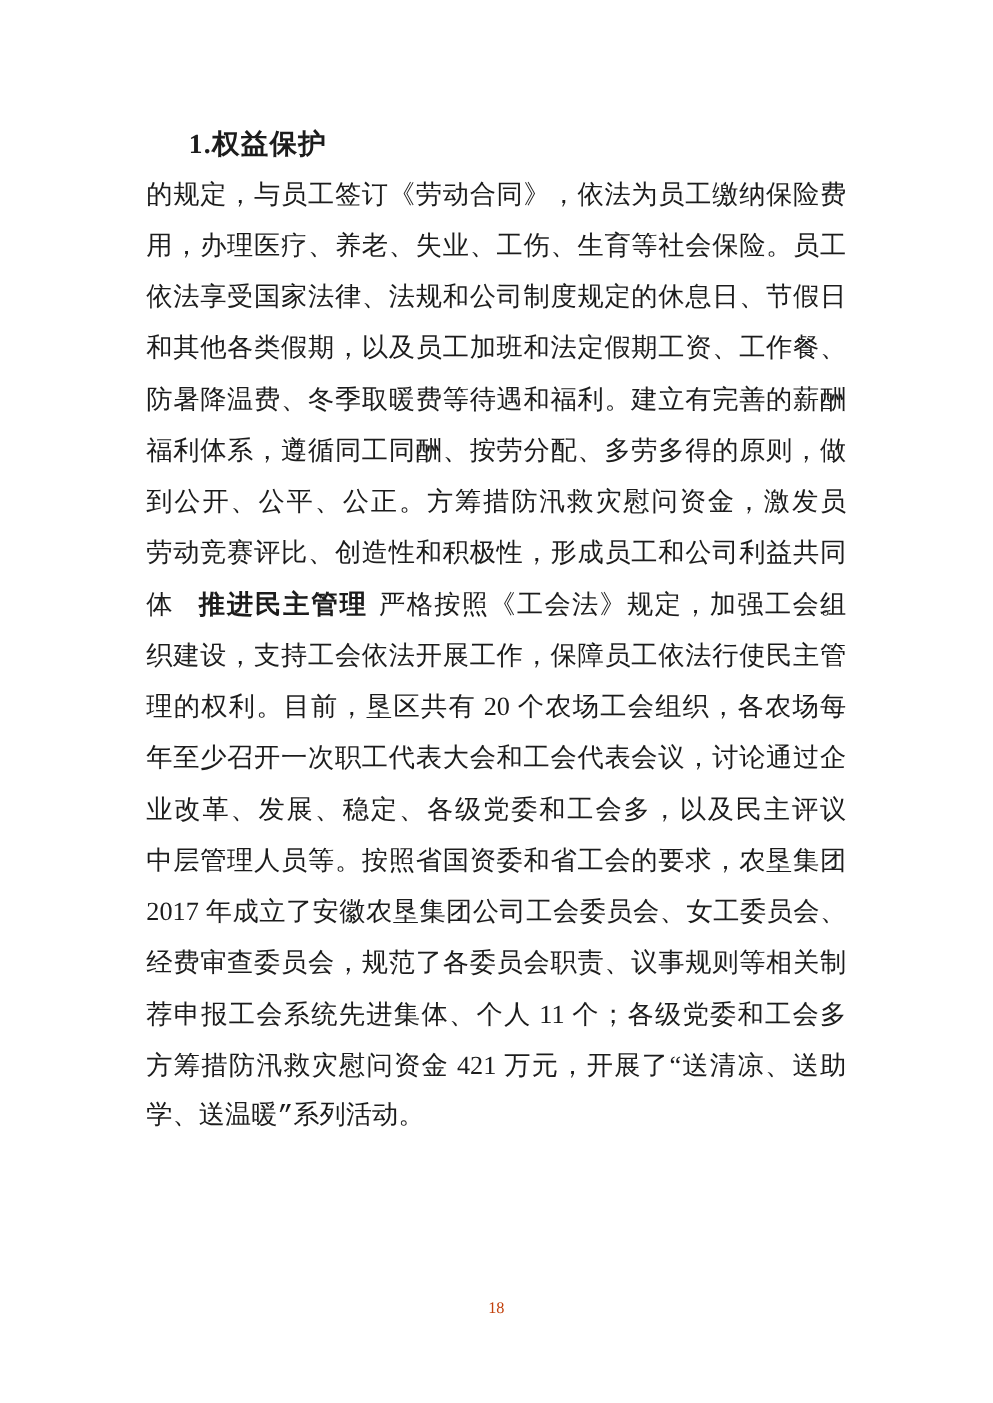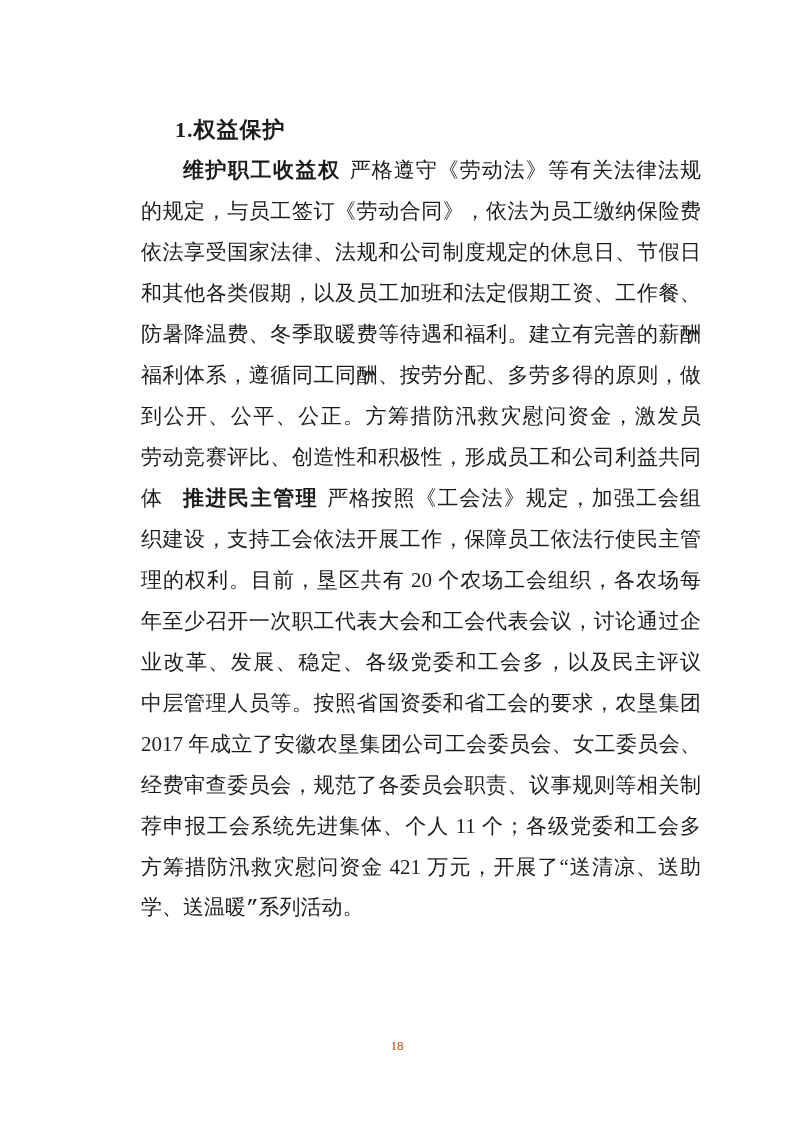--- a/index.html
+++ b/index.html
@@ -19,9 +19,8 @@
   .content {
     position: absolute;
     left: 117px;
-    top: 109px;
+    top: 94px;
     width: 560px;
-    margin-left: 24px;
   }
   .heading {
     font-size: 22px;

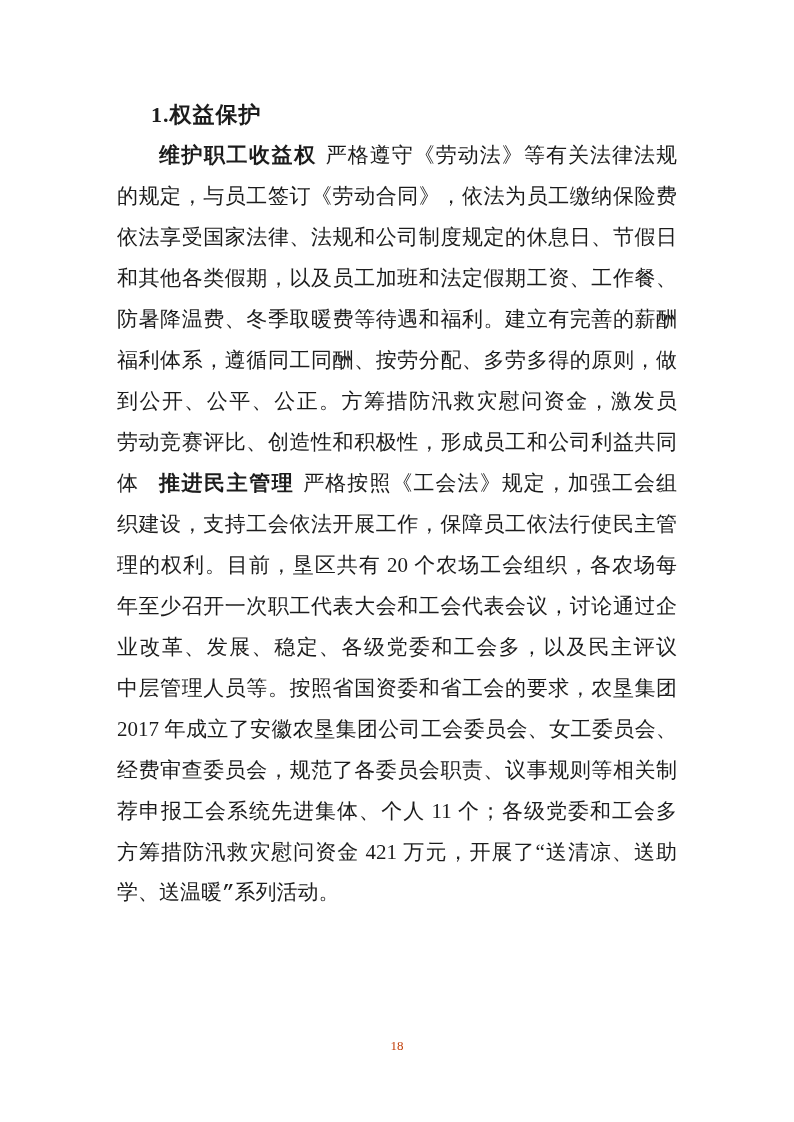--- a/index.html
+++ b/index.html
@@ -73,7 +73,6 @@
     <div class="heading">1.权益保护</div>
     <div id="paragraphs">
         <div class="paragraph">
-          <div class="line first"><span class="lead">维护职工收益权</span>严格遵守《劳动法》等有关法律法规</div>
           <div class="line">的规定，与员工签订《劳动合同》，依法为员工缴纳保险费</div>
           <div class="line">依法享受国家法律、法规和公司制度规定的休息日、节假日</div>
           <div class="line">和其他各类假期，以及员工加班和法定假期工资、工作餐、</div>

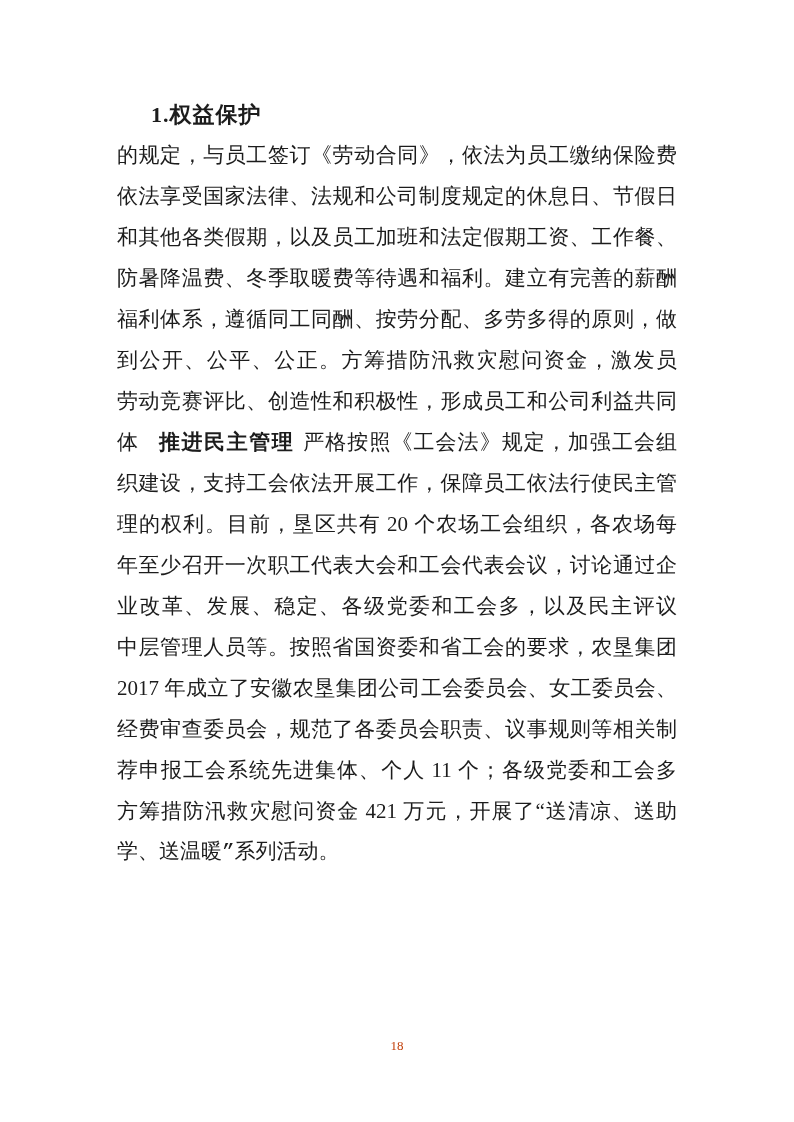--- a/index.html
+++ b/index.html
@@ -74,6 +74,7 @@
     <div id="paragraphs">
         <div class="paragraph">
           <div class="line">的规定，与员工签订《劳动合同》，依法为员工缴纳保险费</div>
+          <div class="line">用，办理医疗、养老、失业、工伤、生育等社会保险。员工</div>
           <div class="line">依法享受国家法律、法规和公司制度规定的休息日、节假日</div>
           <div class="line">和其他各类假期，以及员工加班和法定假期工资、工作餐、</div>
           <div class="line">防暑降温费、冬季取暖费等待遇和福利。建立有完善的薪酬</div>

